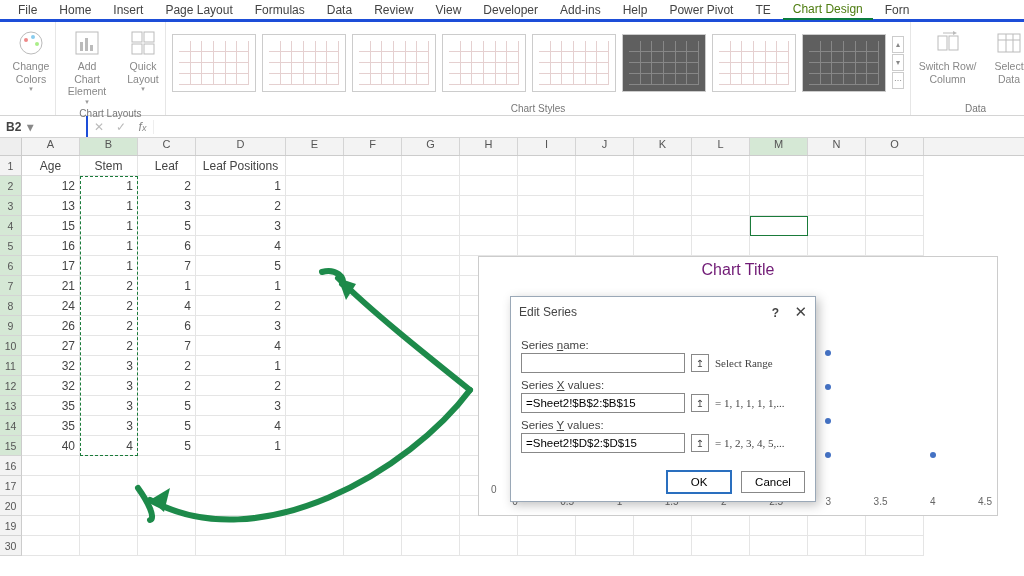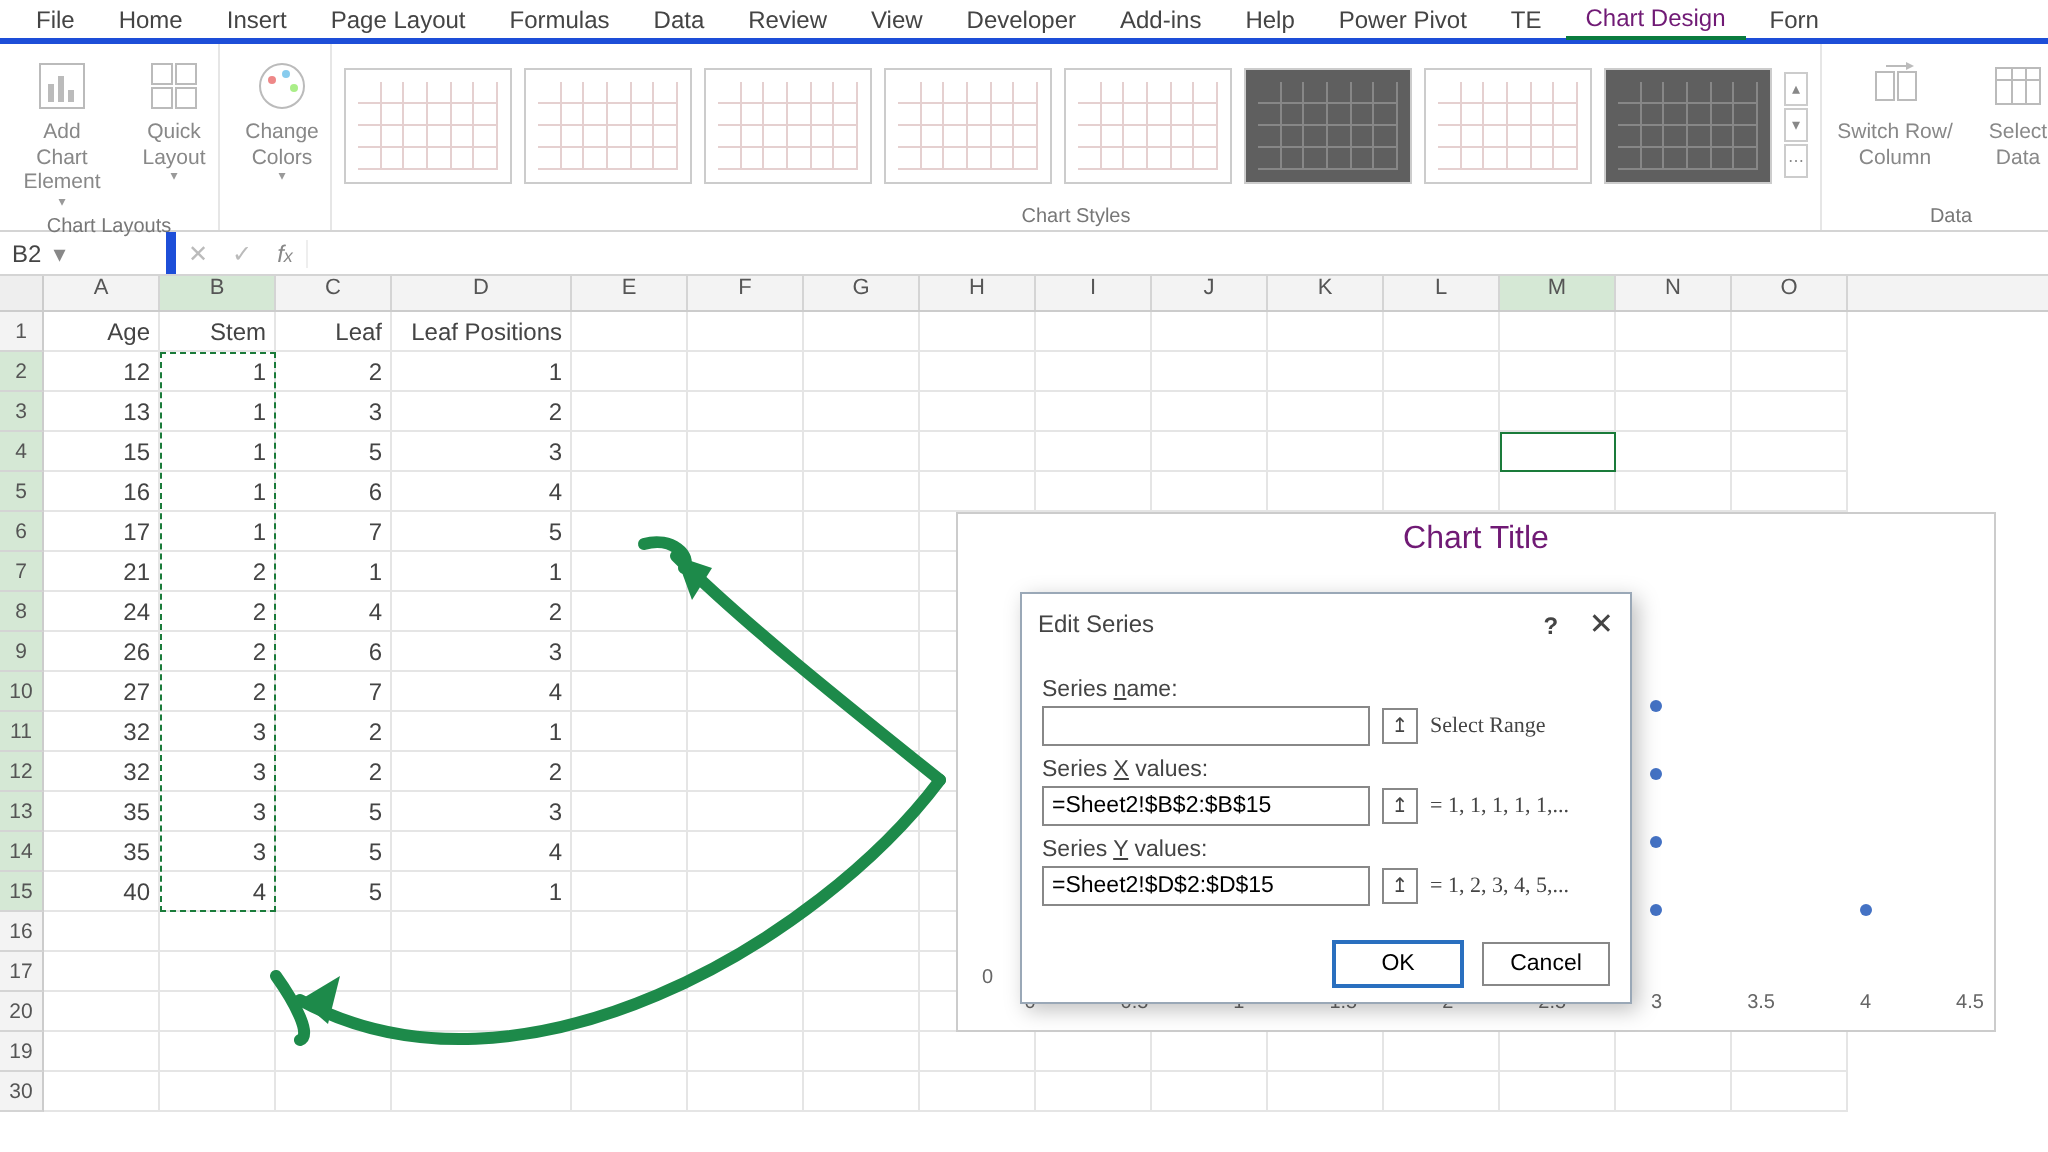--- a/index.html
+++ b/index.html
@@ -8,7 +8,7 @@
 
 .menu { display: flex; gap: 2px; padding: 2px 8px; border-bottom: 3px solid #1d4ed8; background: #fff; height: 22px; align-items: center; }
 .menu-item { padding: 2px 10px; font-size: 12px; cursor: pointer; }
-.menu-item.active { color: #701a75; border-bottom: 2px solid #0a7b3e; }
+.menu-item.active { color: #4d7c0f; border-bottom: 2px solid #0a7b3e; }
 
 
 .ribbon { display: flex; background: #fff; border-bottom: 1px solid #d4d4d4; height: 94px; }

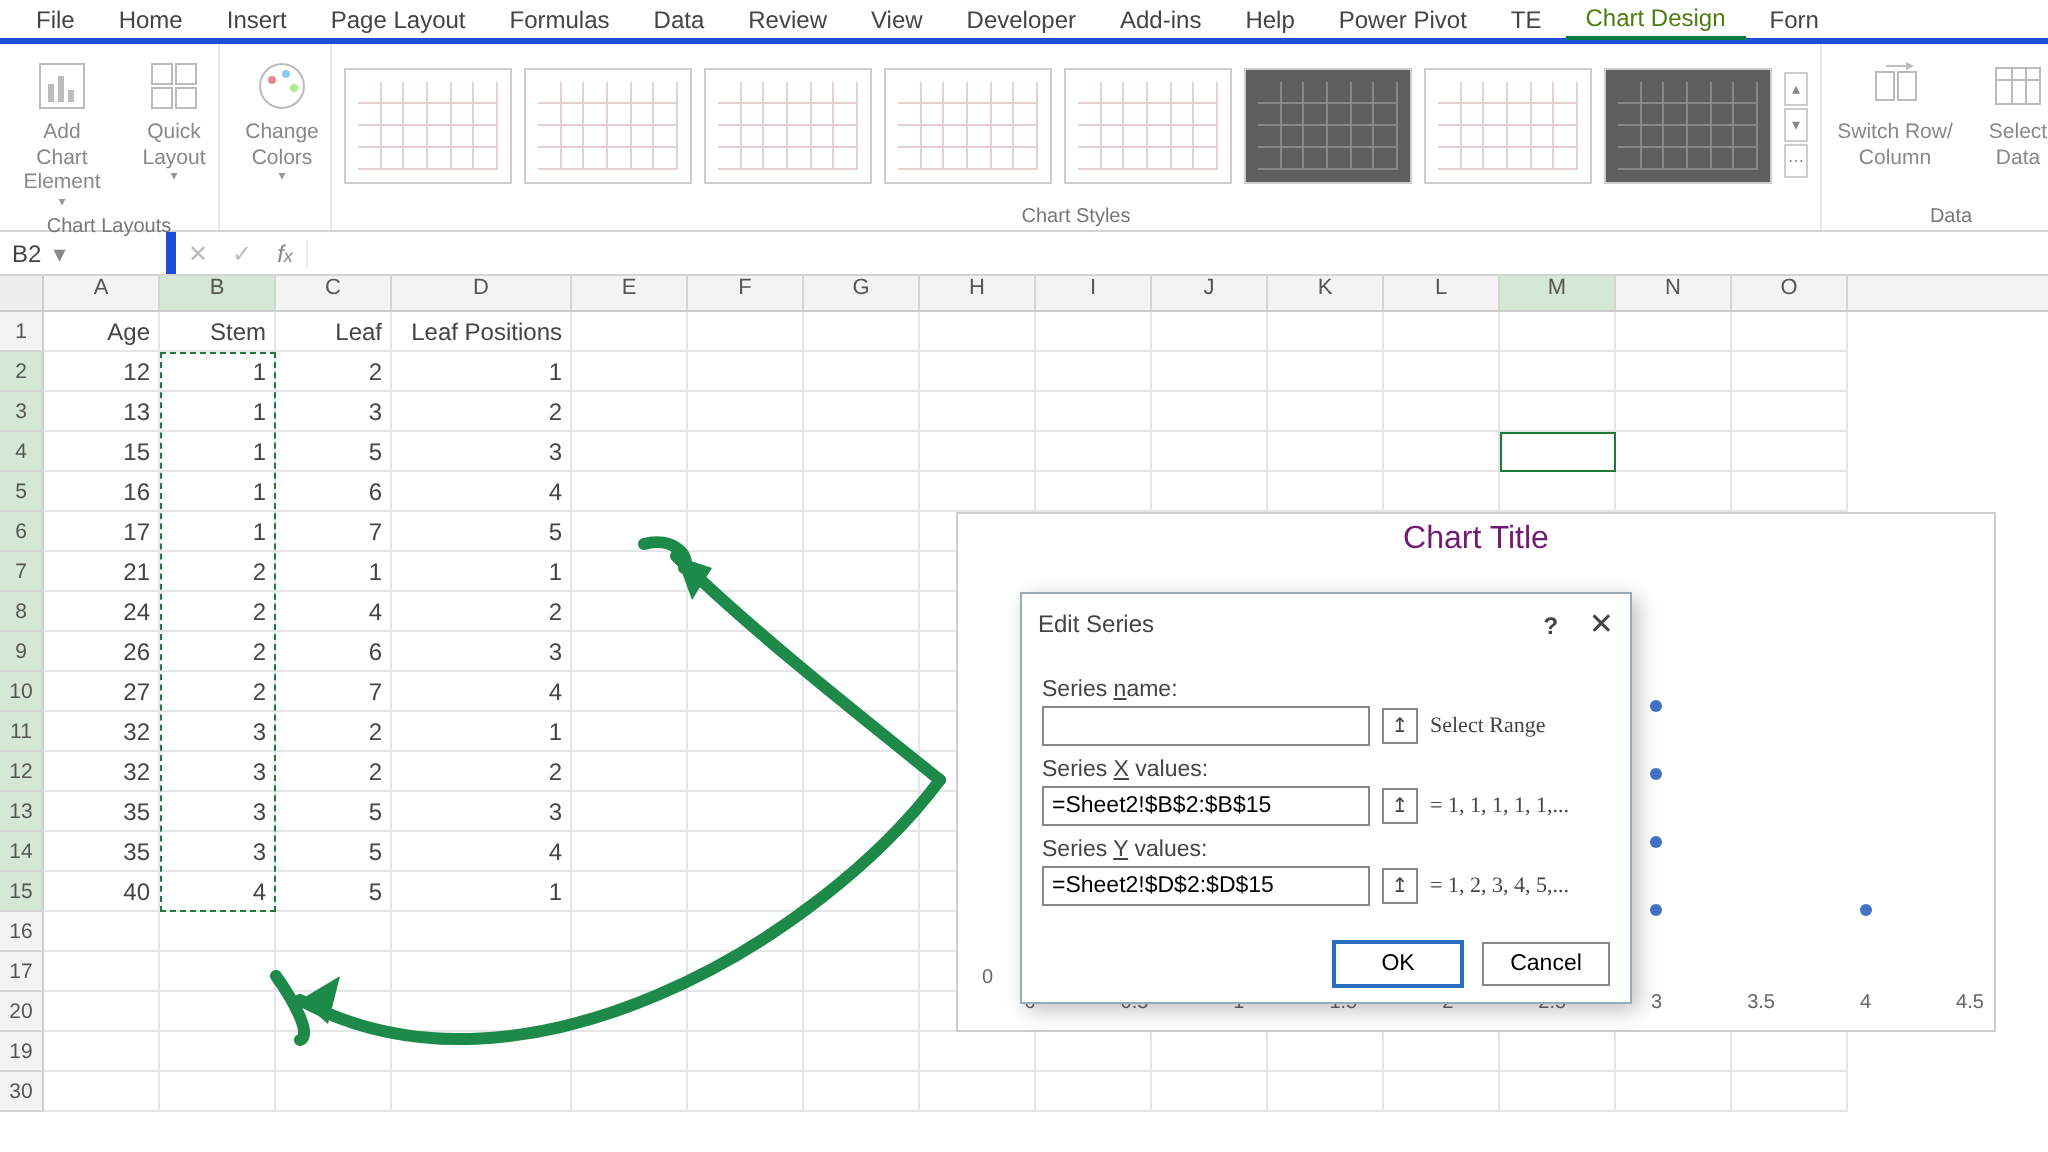--- a/index.html
+++ b/index.html
@@ -103,6 +103,21 @@
   </div>
 
 <div class="ribbon">
+  <div class="group" style="min-width:56px">
+    <div class="bigbtns">
+      <div class="bigbtn">
+        <svg width="30" height="30">
+            <circle cx="15" cy="15" r="11" fill="none" stroke="#bbb"></circle>
+            <circle cx="10" cy="12" r="2" fill="#e88"></circle>
+            <circle cx="17" cy="9" r="2" fill="#8ce"></circle>
+            <circle cx="21" cy="16" r="2" fill="#ae8"></circle>
+          </svg>
+        <span>Change Colors</span>
+          <span style="font-size:7px;color:#999">▾</span>
+      </div>
+    </div>
+    <div class="group-label">&nbsp;</div>
+  </div>
   <div class="group" style="min-width:110px">
     <div class="bigbtns">
       <div class="bigbtn">
@@ -127,21 +142,6 @@
       </div>
     </div>
     <div class="group-label">Chart Layouts</div>
-  </div>
-  <div class="group" style="min-width:56px">
-    <div class="bigbtns">
-      <div class="bigbtn">
-        <svg width="30" height="30">
-            <circle cx="15" cy="15" r="11" fill="none" stroke="#bbb"></circle>
-            <circle cx="10" cy="12" r="2" fill="#e88"></circle>
-            <circle cx="17" cy="9" r="2" fill="#8ce"></circle>
-            <circle cx="21" cy="16" r="2" fill="#ae8"></circle>
-          </svg>
-        <span>Change Colors</span>
-          <span style="font-size:7px;color:#999">▾</span>
-      </div>
-    </div>
-    <div class="group-label">&nbsp;</div>
   </div>
   <div class="group" style="flex:1">
     <div class="styles-row">

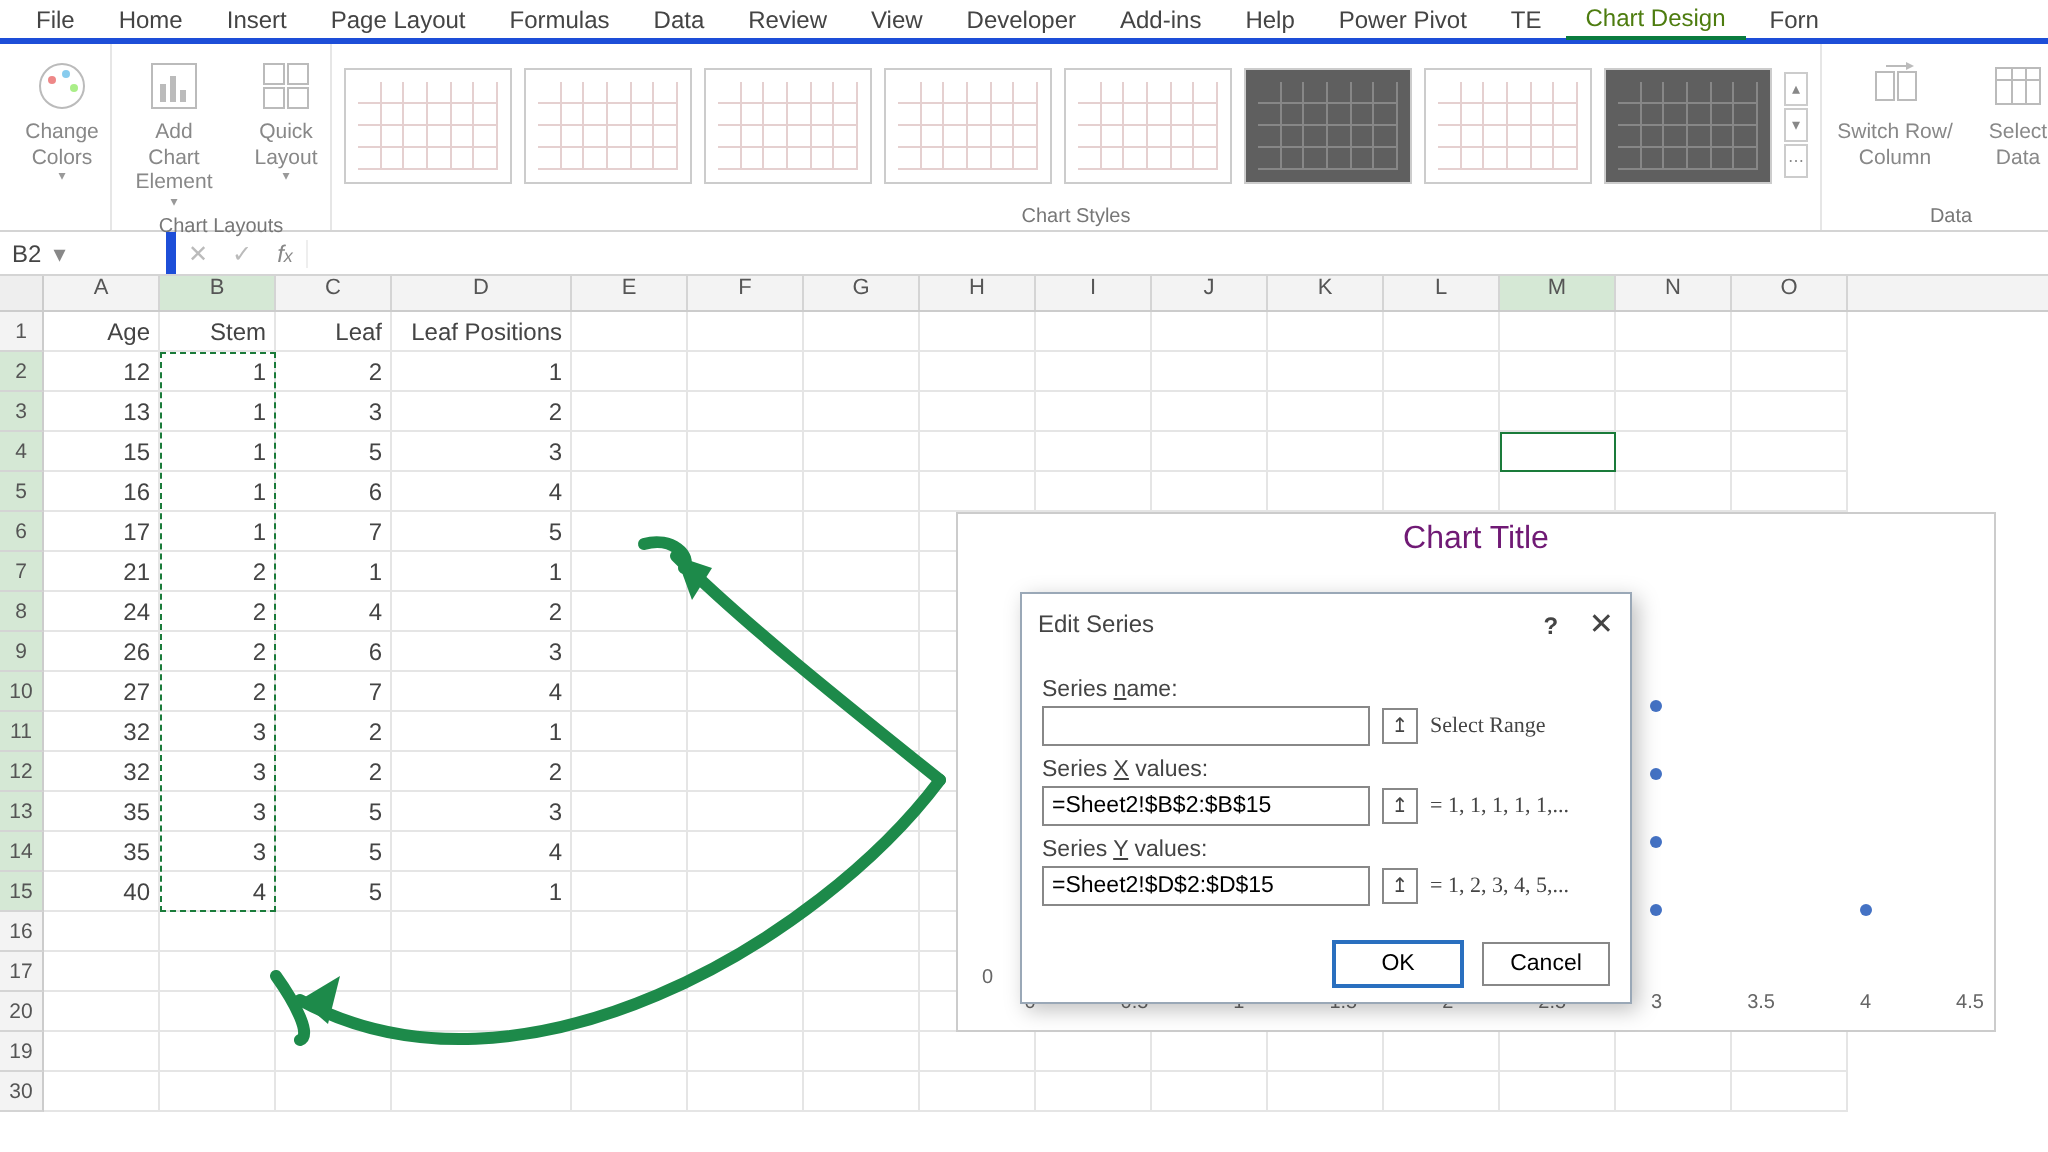--- a/index.html
+++ b/index.html
@@ -26,7 +26,7 @@
 
 
 .fbar { display: flex; align-items: center; height: 22px; border-bottom: 1px solid #d4d4d4; }
-.namebox { width: 88px; border-right: 5px solid #1d4ed8; padding-left: 6px; font-size: 12px; display: flex; align-items: center; height: 100%; }
+.namebox { width: 88px; border-right: 2px solid #1d4ed8; padding-left: 6px; font-size: 12px; display: flex; align-items: center; height: 100%; font-weight: bold; }
 .namebox-dd { color: #888; padding: 0 6px; }
 .fxsym { width: 22px; text-align: center; color: #888; font-style: italic; font-size: 12px; border-right: 1px solid #eee; }
 .xbtn,.vbtn { width: 22px; text-align: center; color: #bbb; font-size: 12px; }

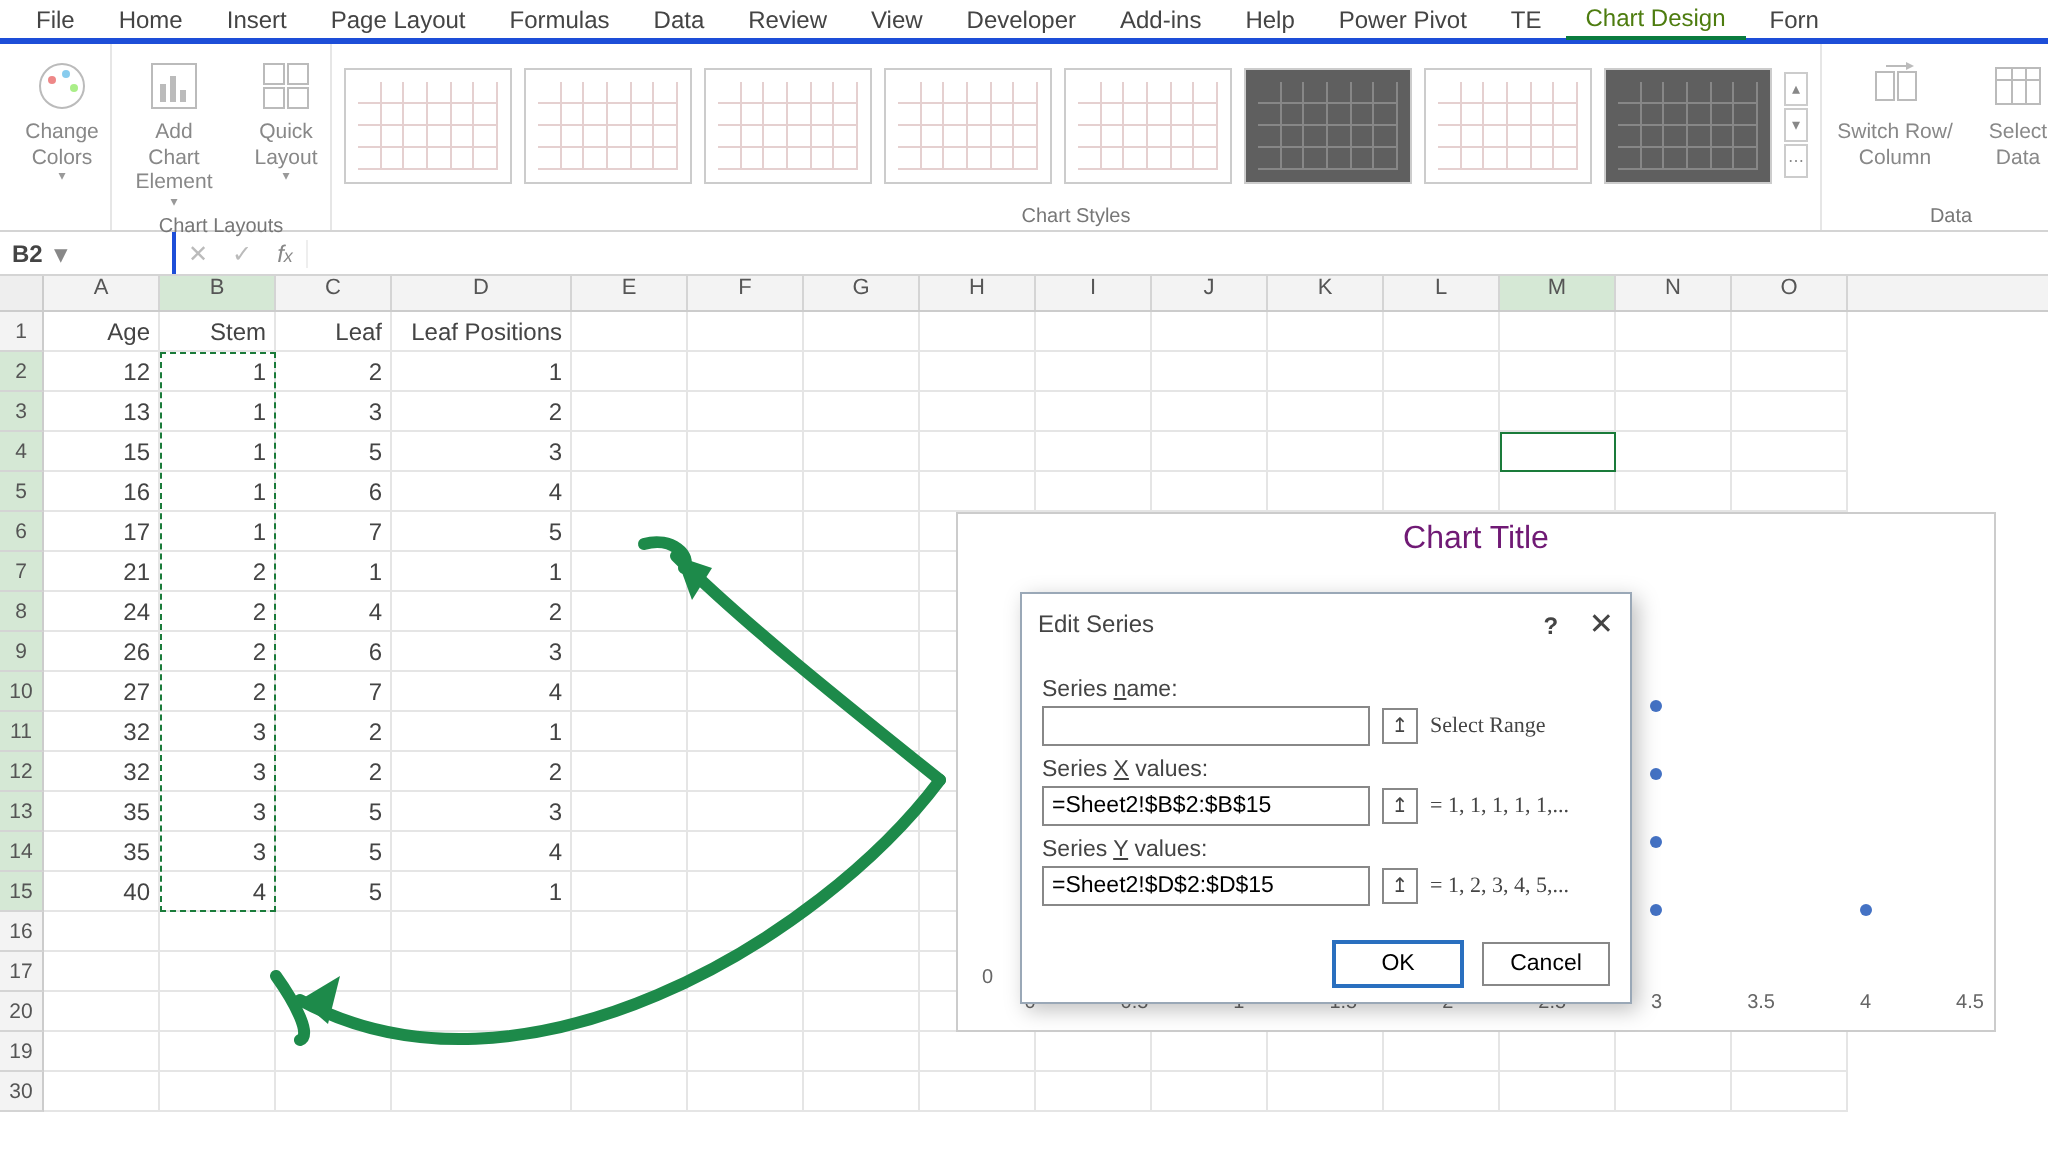--- a/index.html
+++ b/index.html
@@ -45,7 +45,7 @@
 .rh { width: 22px; border-right: 1px solid #ccc; border-bottom: 1px solid #d4d4d4; background: #f3f3f3; text-align: center; font-size: 10.5px; color: #555; line-height: 20px; }
 .rh.active{background:#d5e8d5}
 .cell { border-right: 1px solid #e5e5e5; border-bottom: 1px solid #e5e5e5; padding: 0 4px; font-size: 12px; line-height: 20px; text-align: right; overflow: hidden; white-space: nowrap; }
-.cell.l{text-align:right}
+.cell.l{text-align:center}
 .cA{width:58px}.cB{width:58px}.cC{width:58px}.cD{width:90px}.cE{width:58px}.cF{width:58px}.cG{width:58px}.cH{width:58px}.cI{width:58px}.cJ{width:58px}.cK{width:58px}.cL{width:58px}.cM{width:58px}.cN{width:58px}.cO{width:58px}
 
 

